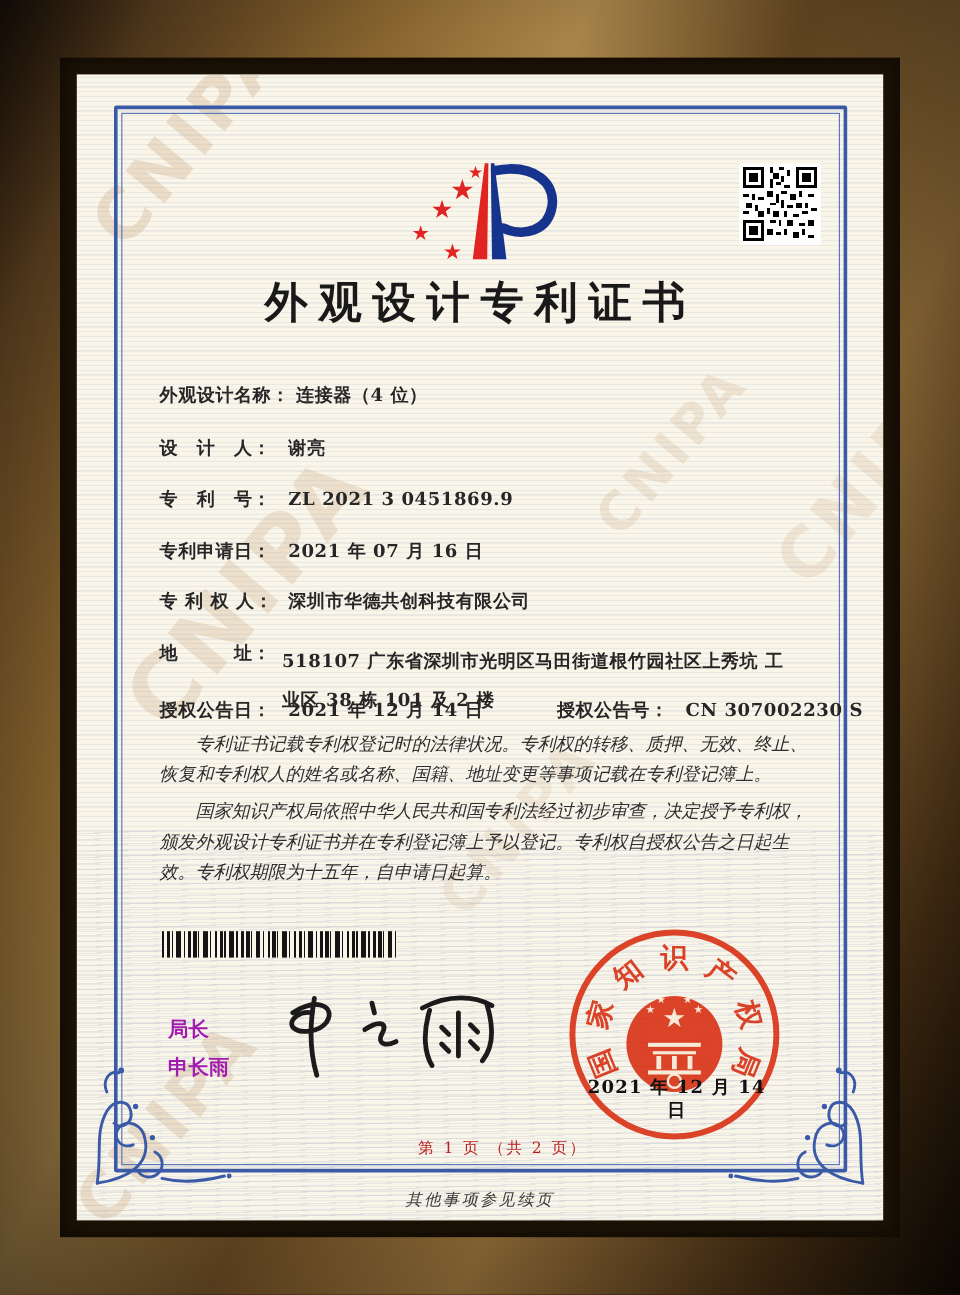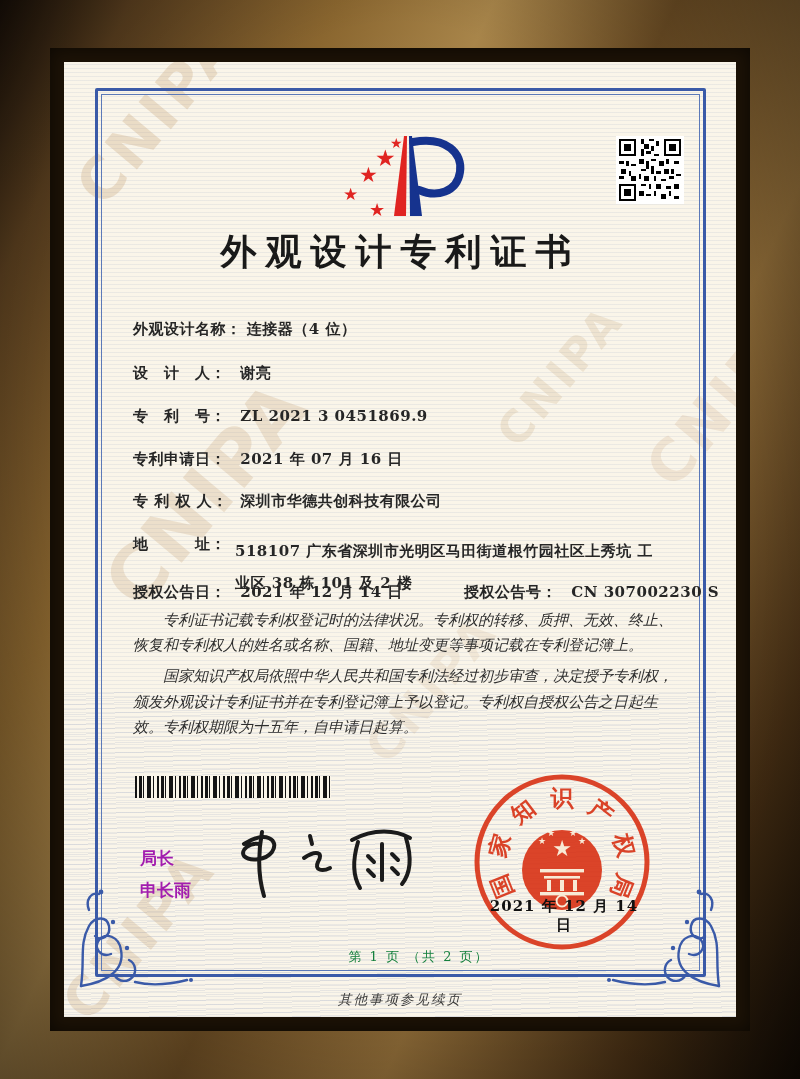--- a/index.html
+++ b/index.html
@@ -76,7 +76,7 @@
   }
   .page-footer{
     position:absolute;left:31px;top:886px;width:648px;text-align:center;
-    font-size:13px;letter-spacing:2px;color:#15803d;
+    font-size:13px;letter-spacing:2px;color:#b91c1c;
   }
   .cont-note{
     position:absolute;left:0;top:929px;width:672px;text-align:center;

